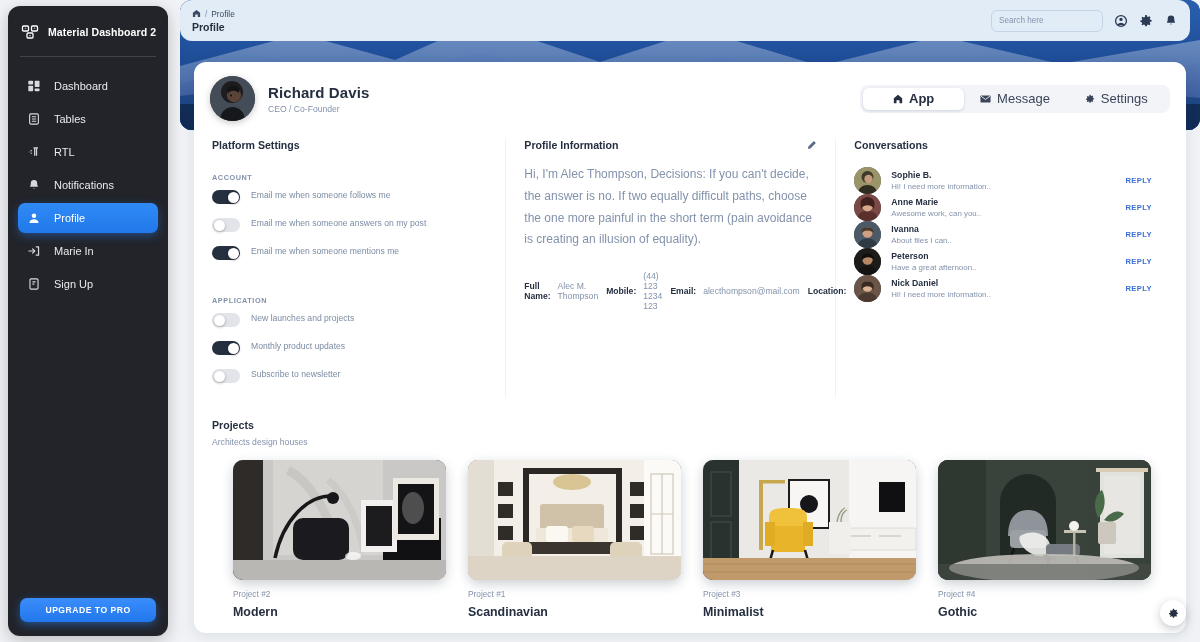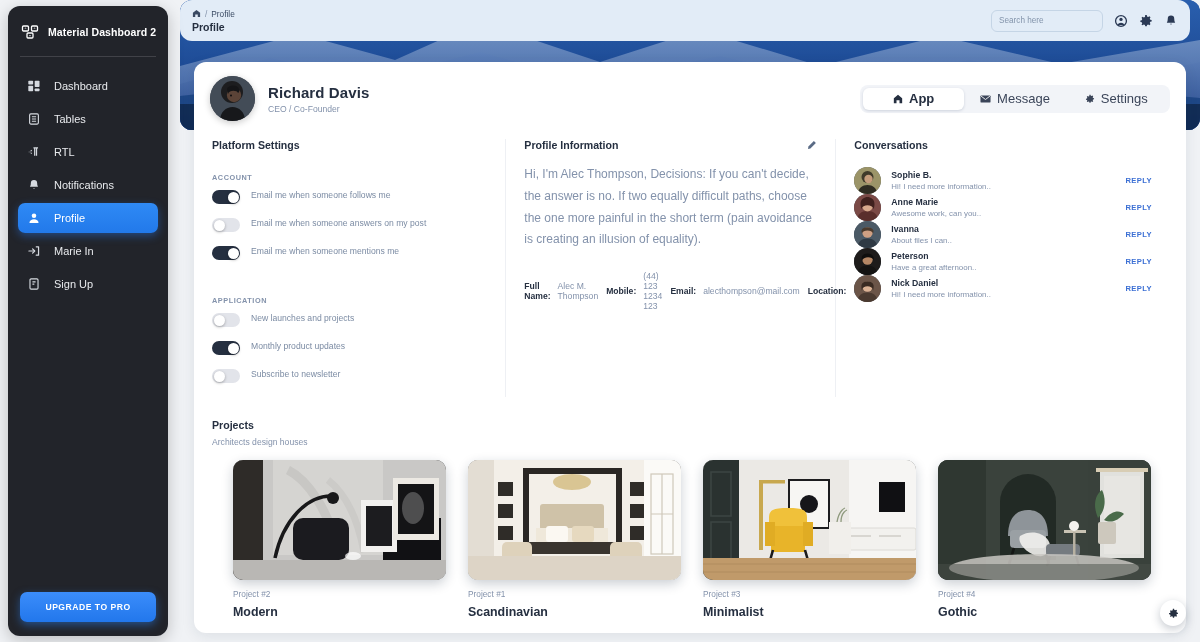--- a/index.html
+++ b/index.html
@@ -52,7 +52,7 @@
   .upgrade-wrap { padding: 0 12px 14px; }
   .upgrade-btn {
     display: flex; align-items: center; justify-content: center;
-    height: 30px; border-radius: 7px;
+    height: 24px; border-radius: 7px;
     background: linear-gradient(180deg,#3b8dfb,#2277ec);
     color: #fff; font-size: 8.6px; font-weight: bold; letter-spacing: .5px;
     cursor: pointer;

